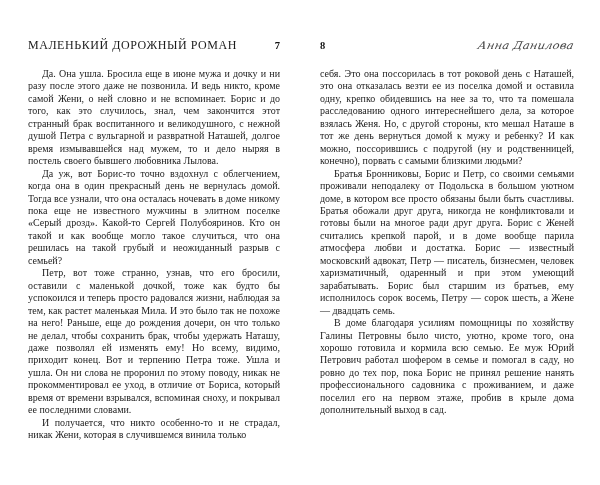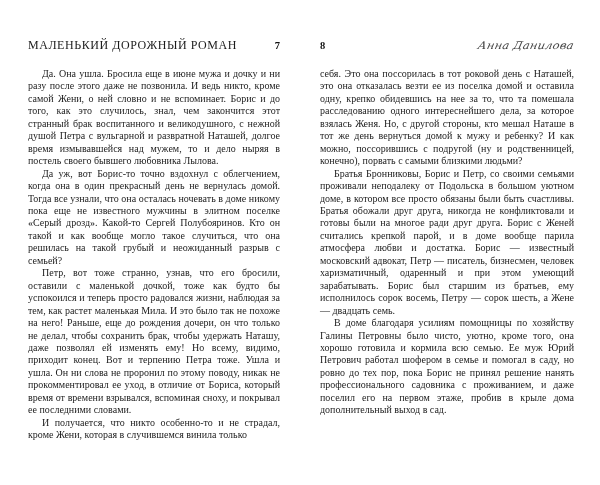--- a/index.html
+++ b/index.html
@@ -120,7 +120,7 @@
       <p>Да. Она ушла. Бросила еще в июне мужа и дочку и ни разу после этого даже не позвонила. И ведь никто, кроме самой Жени, о ней словно и не вспоминает. Борис и до того, как это случилось, знал, чем закончится этот странный брак воспитанного и великодушного, с нежной душой Петра с вульгарной и развратной Наташей, долгое время измывавшейся над мужем, то и дело ныряя в постель своего бывшего любовника Лылова.</p>
       <p>Да уж, вот Борис-то точно вздохнул с облегчением, когда она в один прекрасный день не вернулась домой. Тогда все узнали, что она осталась ночевать в доме никому пока еще не известного мужчины в элитном поселке «Серый дрозд». Какой-то Сергей Полубояринов. Кто он такой и как вообще могло такое случиться, что она решилась на такой грубый и неожиданный разрыв с семьей?</p>
       <p>Петр, вот тоже странно, узнав, что его бросили, оставили с маленькой дочкой, тоже как будто бы успокоился и теперь просто радовался жизни, наблюдая за тем, как растет маленькая Мила. И это было так не похоже на него! Раньше, еще до рождения дочери, он что только не делал, чтобы сохранить брак, чтобы удержать Наташу, даже позволял ей изменять ему! Но всему, видимо, приходит конец. Вот и терпению Петра тоже. Ушла и ушла. Он ни слова не проронил по этому поводу, никак не прокомментировал ее уход, в отличие от Бориса, который время от времени взрывался, вспоминая сноху, и покрывал ее последними словами.</p>
-      <p>И получается, что никто особенно-то и не страдал, кроме Жени, которая в случившемся винила только</p>
+      <p>И получается, что никто особенно-то и не страдал, никак Жени, которая в случившемся винила только</p>
     </div>
   </div>
 

